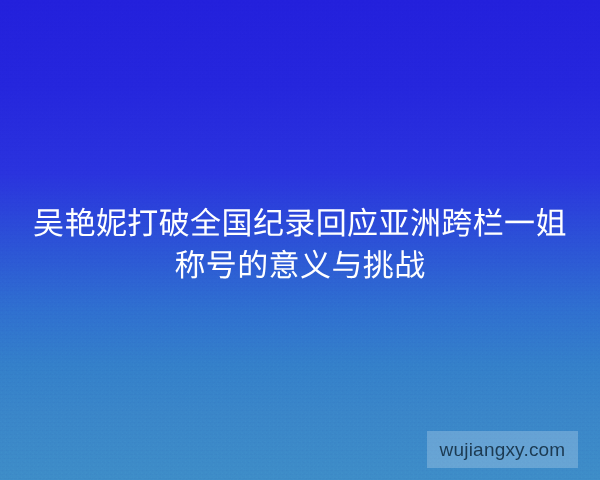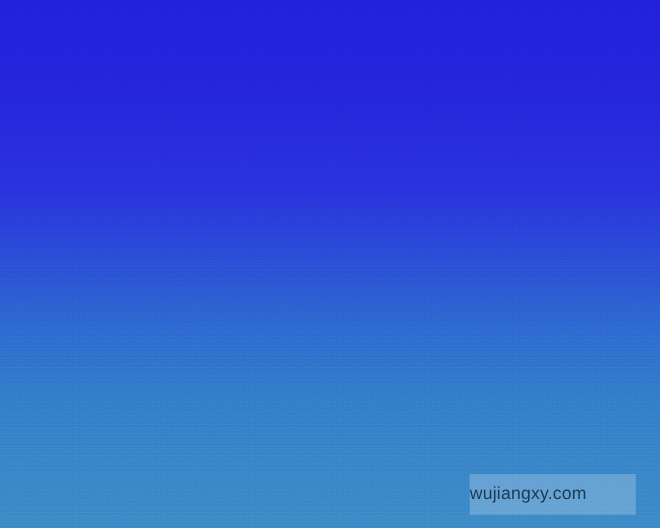--- a/index.html
+++ b/index.html
@@ -84,6 +84,7 @@
 
   <div id="grain"></div>
 
+  <h1 id="title">吴艳妮打破全国纪录回应亚洲跨栏一姐称号的意义与挑战</h1>
 
   <div id="watermark">
     <span>wujiangxy.com</span>

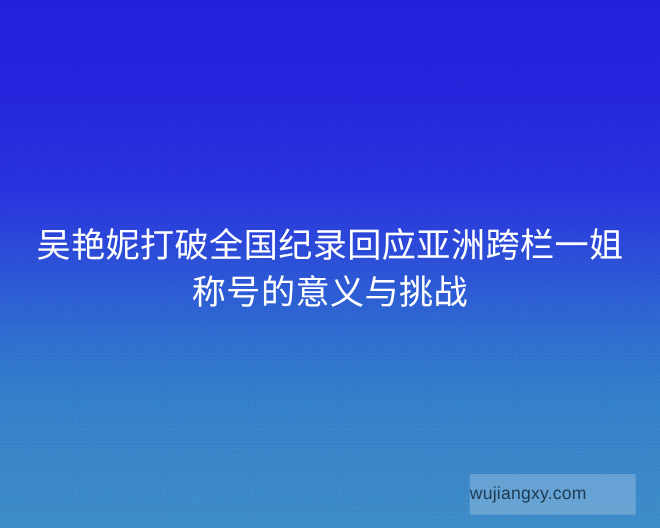--- a/index.html
+++ b/index.html
@@ -68,10 +68,10 @@
     height: 37px;
     display: flex;
     align-items: center;
-    justify-content: flex-start;
+    justify-content: center;
     background: rgba(255, 255, 255, 0.22);
     color: #1c3a52;
-    font-size: 16px;
+    font-size: 19px;
     line-height: 1;
     letter-spacing: 0.2px;
     white-space: nowrap;

